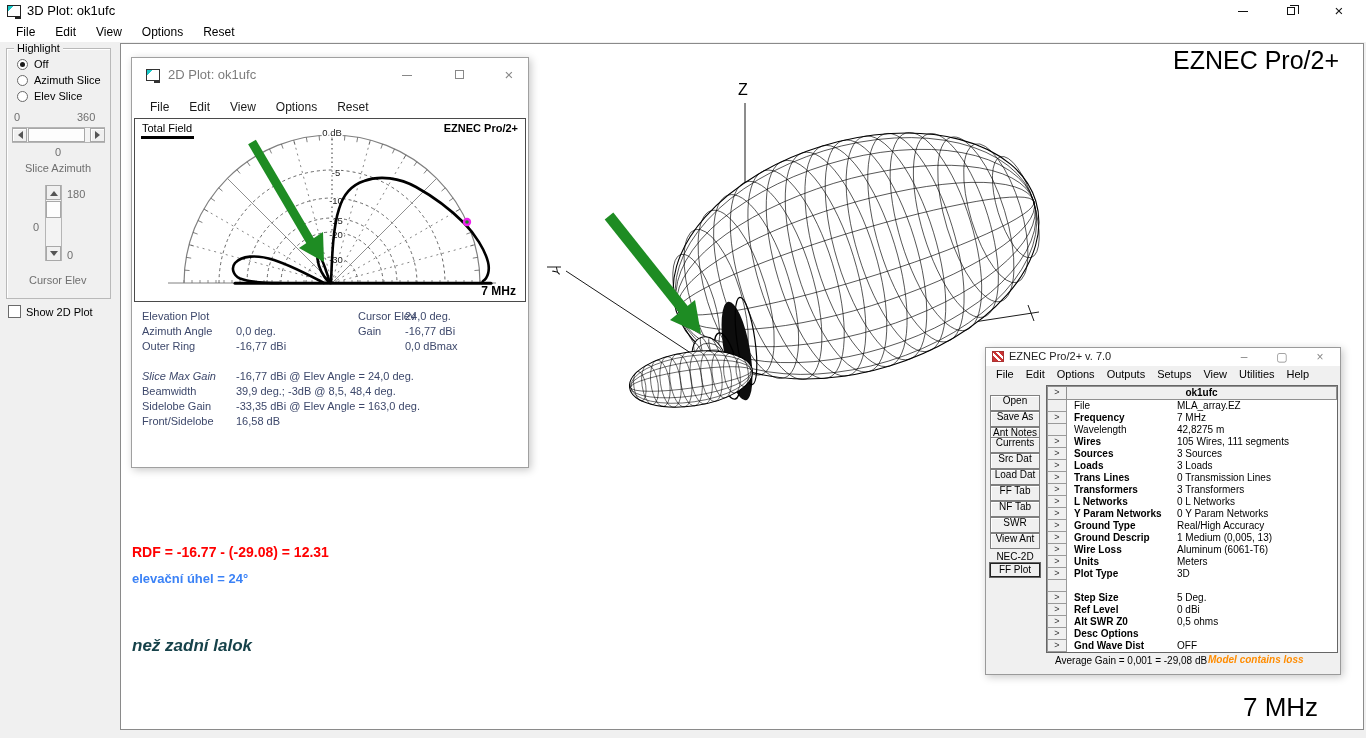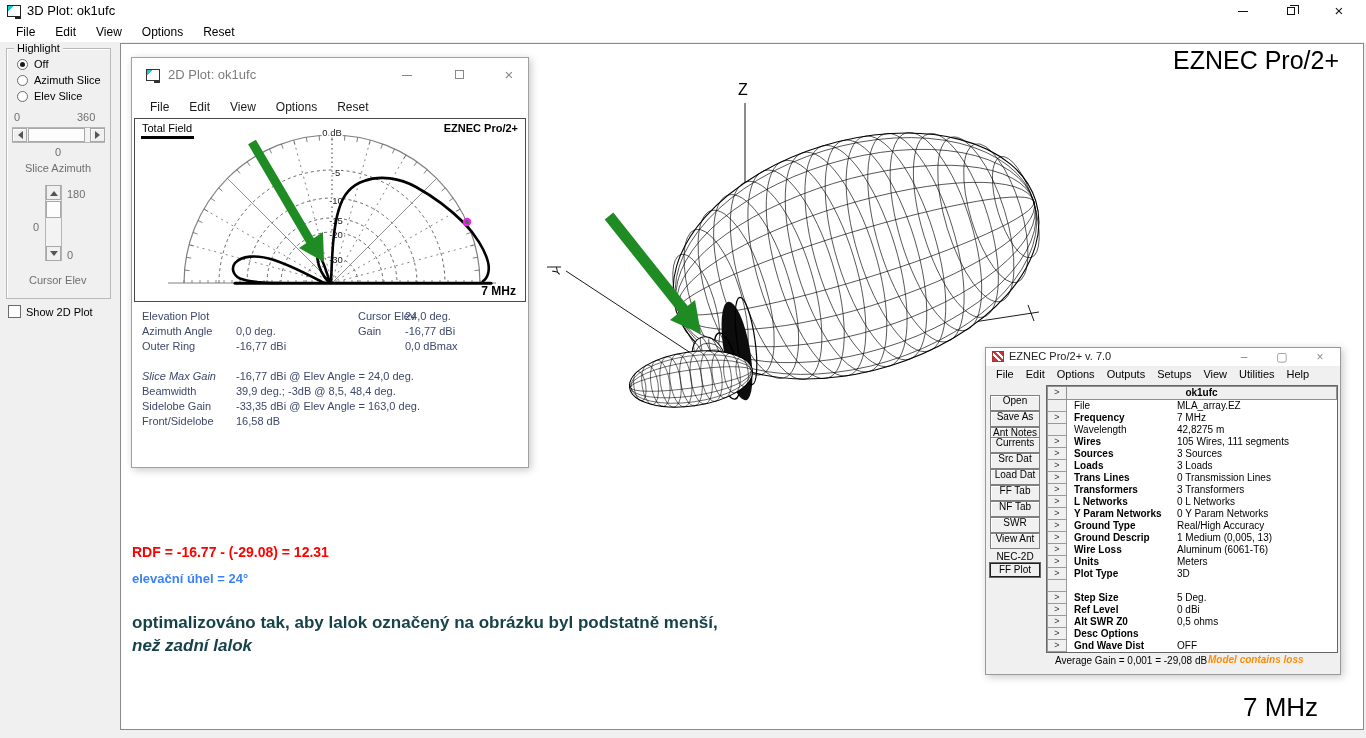--- a/index.html
+++ b/index.html
@@ -256,7 +256,6 @@
 
     <span id="rdf-note">RDF = -16.77 - (-29.08) = 12.31</span>
     <span id="elev-note">elevační úhel = 24°</span>
-    <span class="tealnote" style="top:569px;">optimalizováno tak, aby lalok označený na obrázku byl podstatně menší,</span>
     <span class="tealnote" style="top:592px;font-style:italic;">než zadní lalok</span>
   </div>
 

